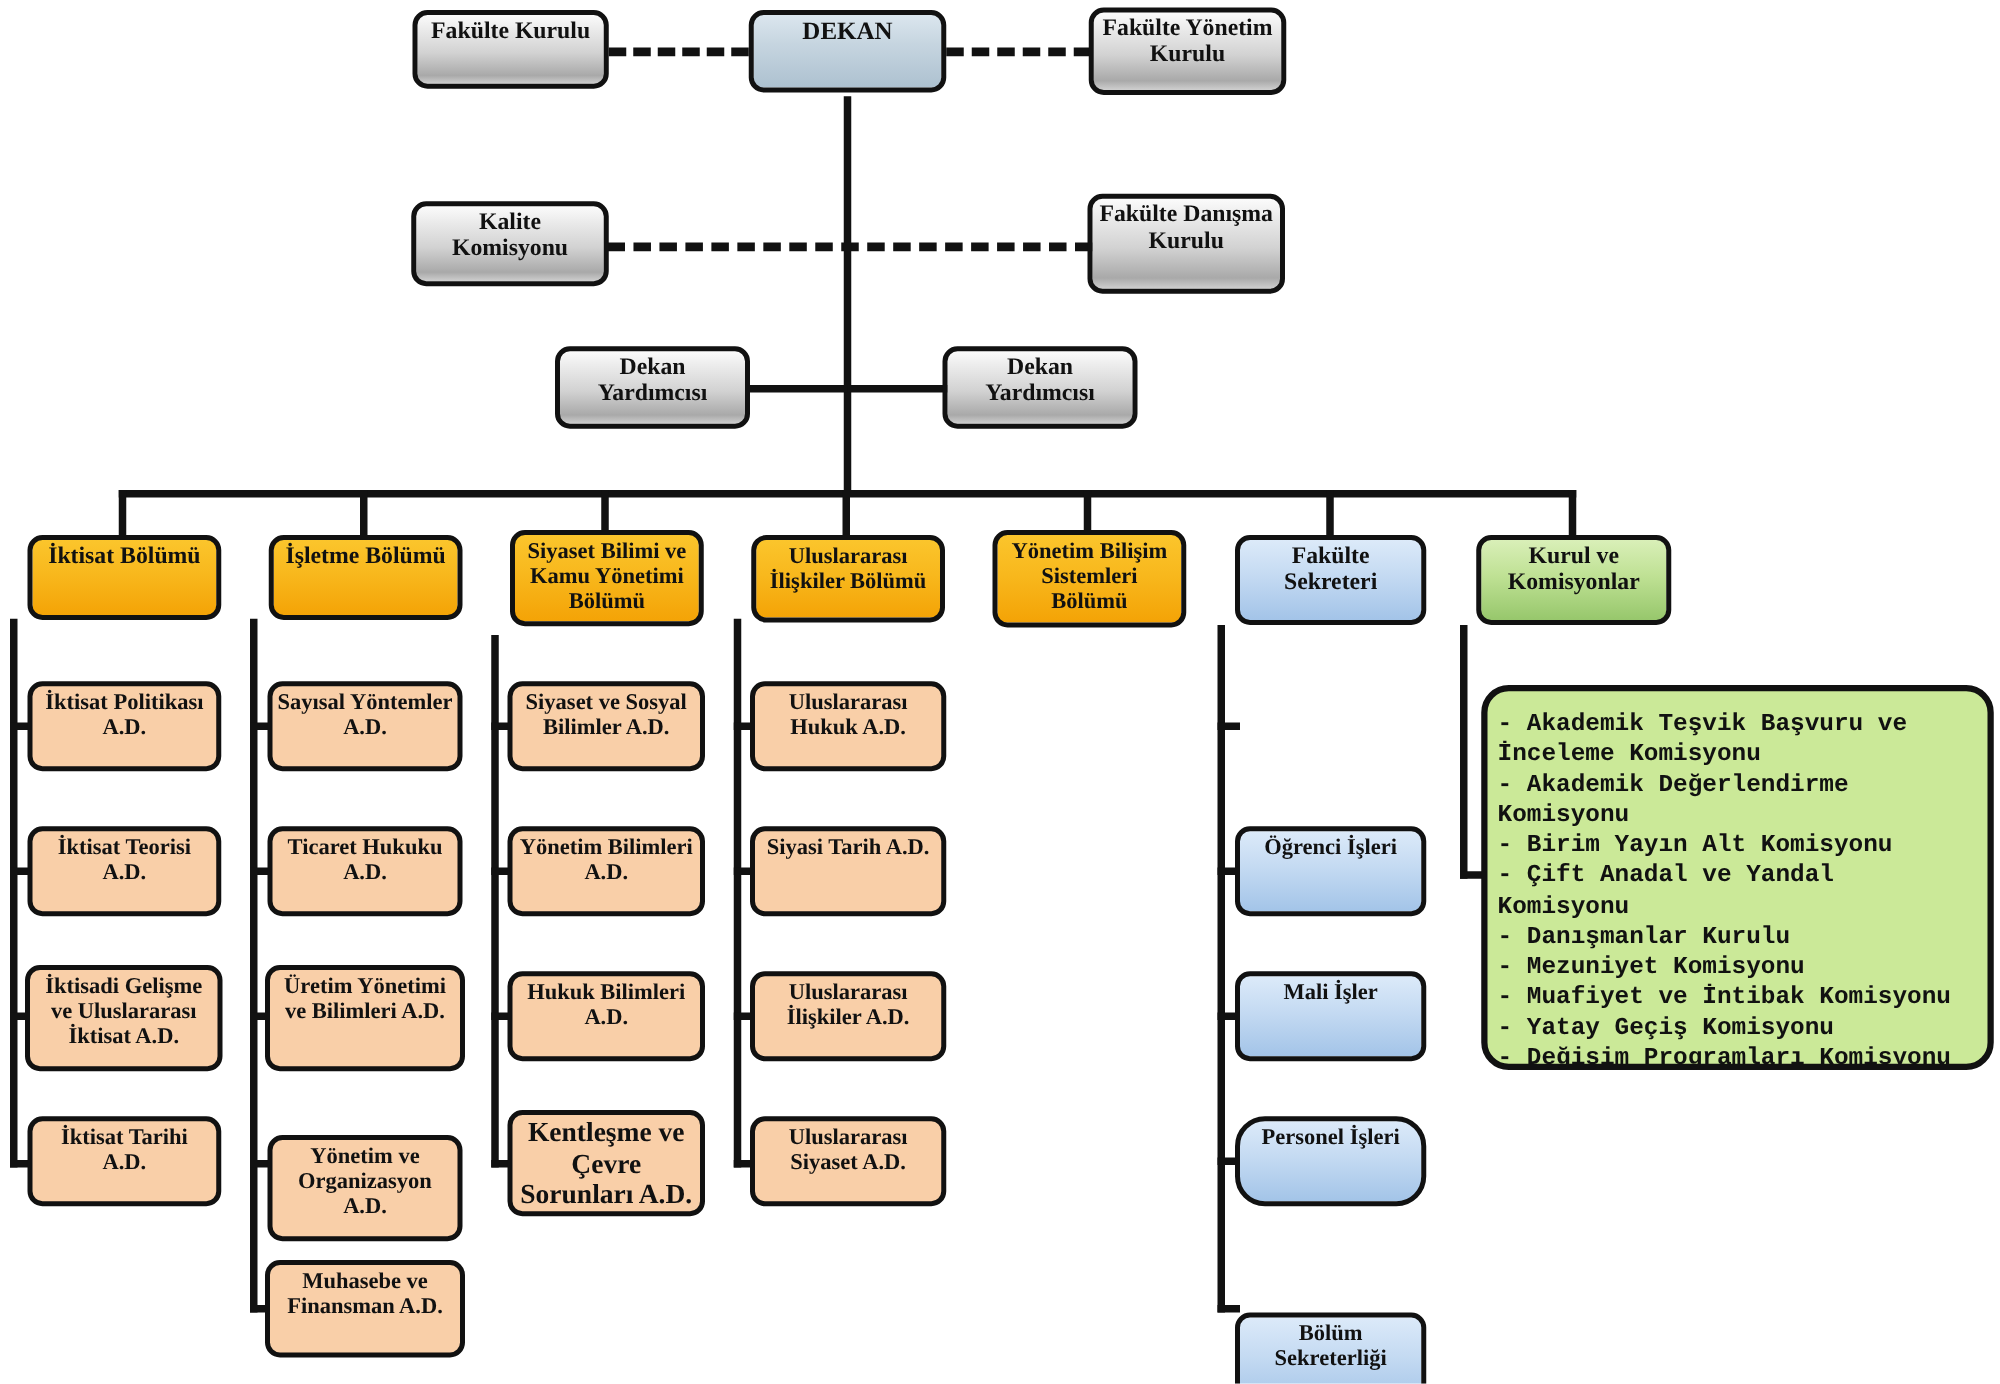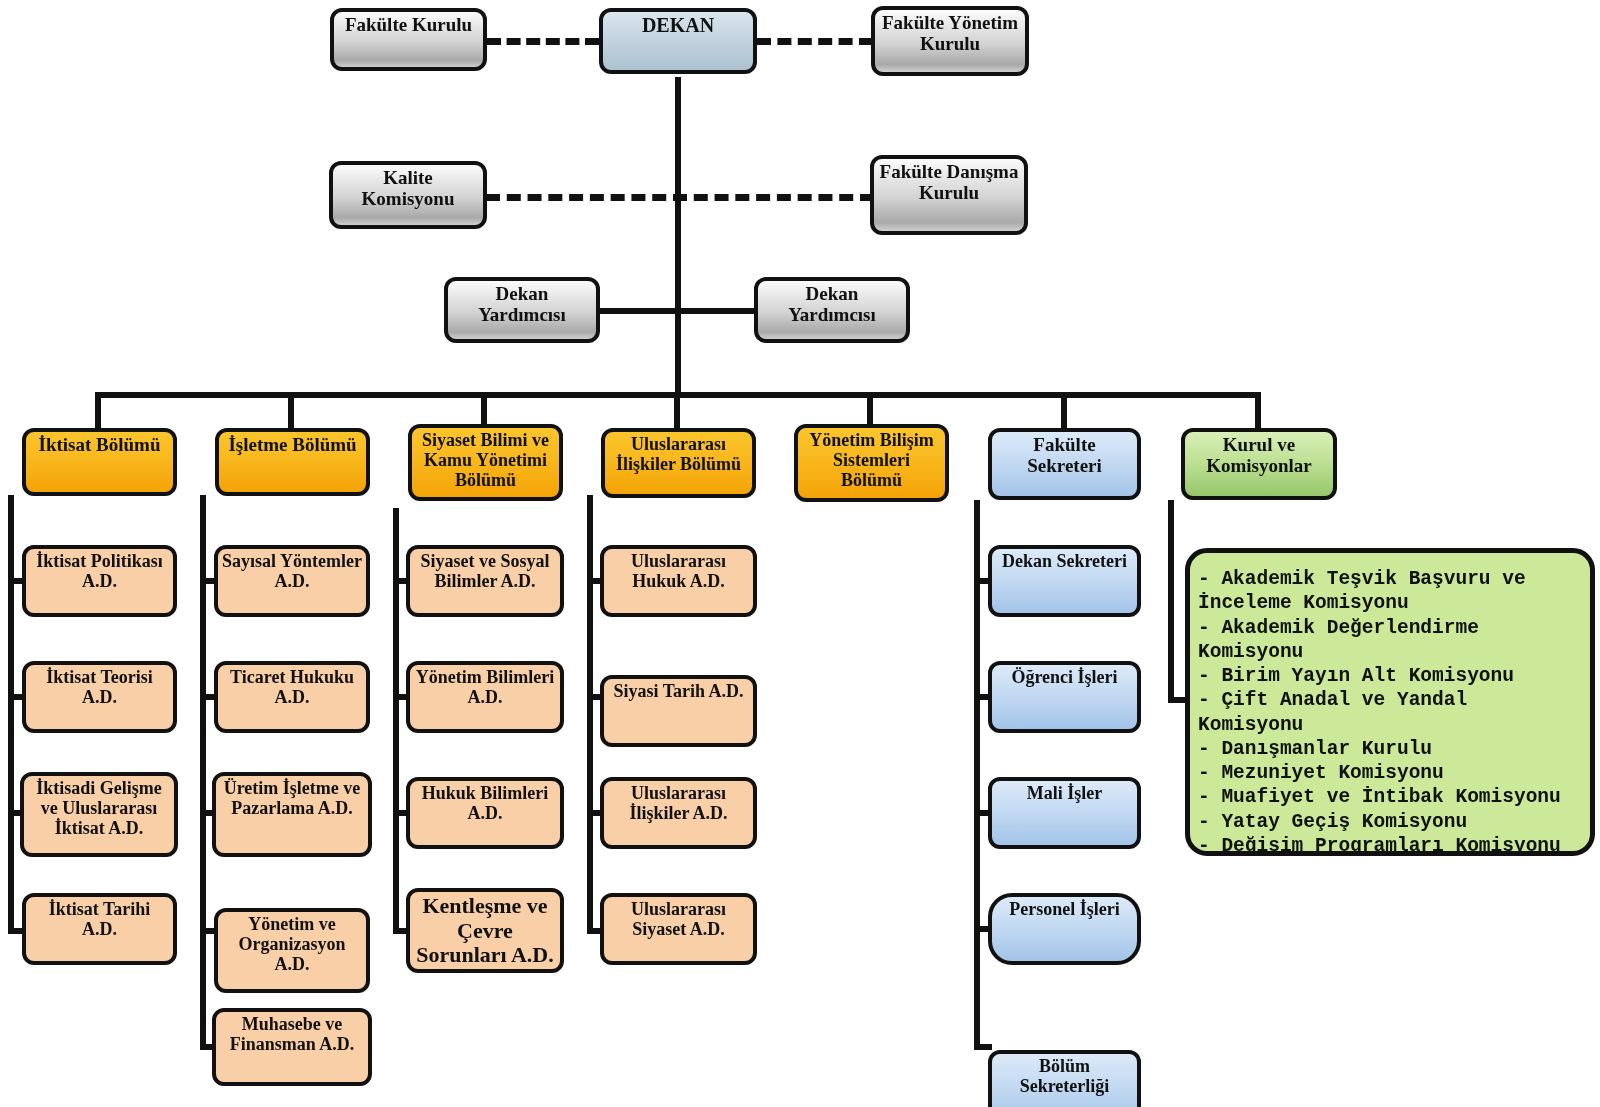--- a/index.html
+++ b/index.html
@@ -240,9 +240,6 @@
     <span>Uluslararası Siyaset A.D.</span>
   </div>
 
-  <div class="node blue" style="left:988px; top:545px; width:153px; height:72px; font-size:18px;">
-    <span>Dekan Sekreteri</span>
-  </div>
   <div class="node blue" style="left:988px; top:661px; width:153px; height:72px; font-size:18px;">
     <span>Öğrenci İşleri</span>
   </div>

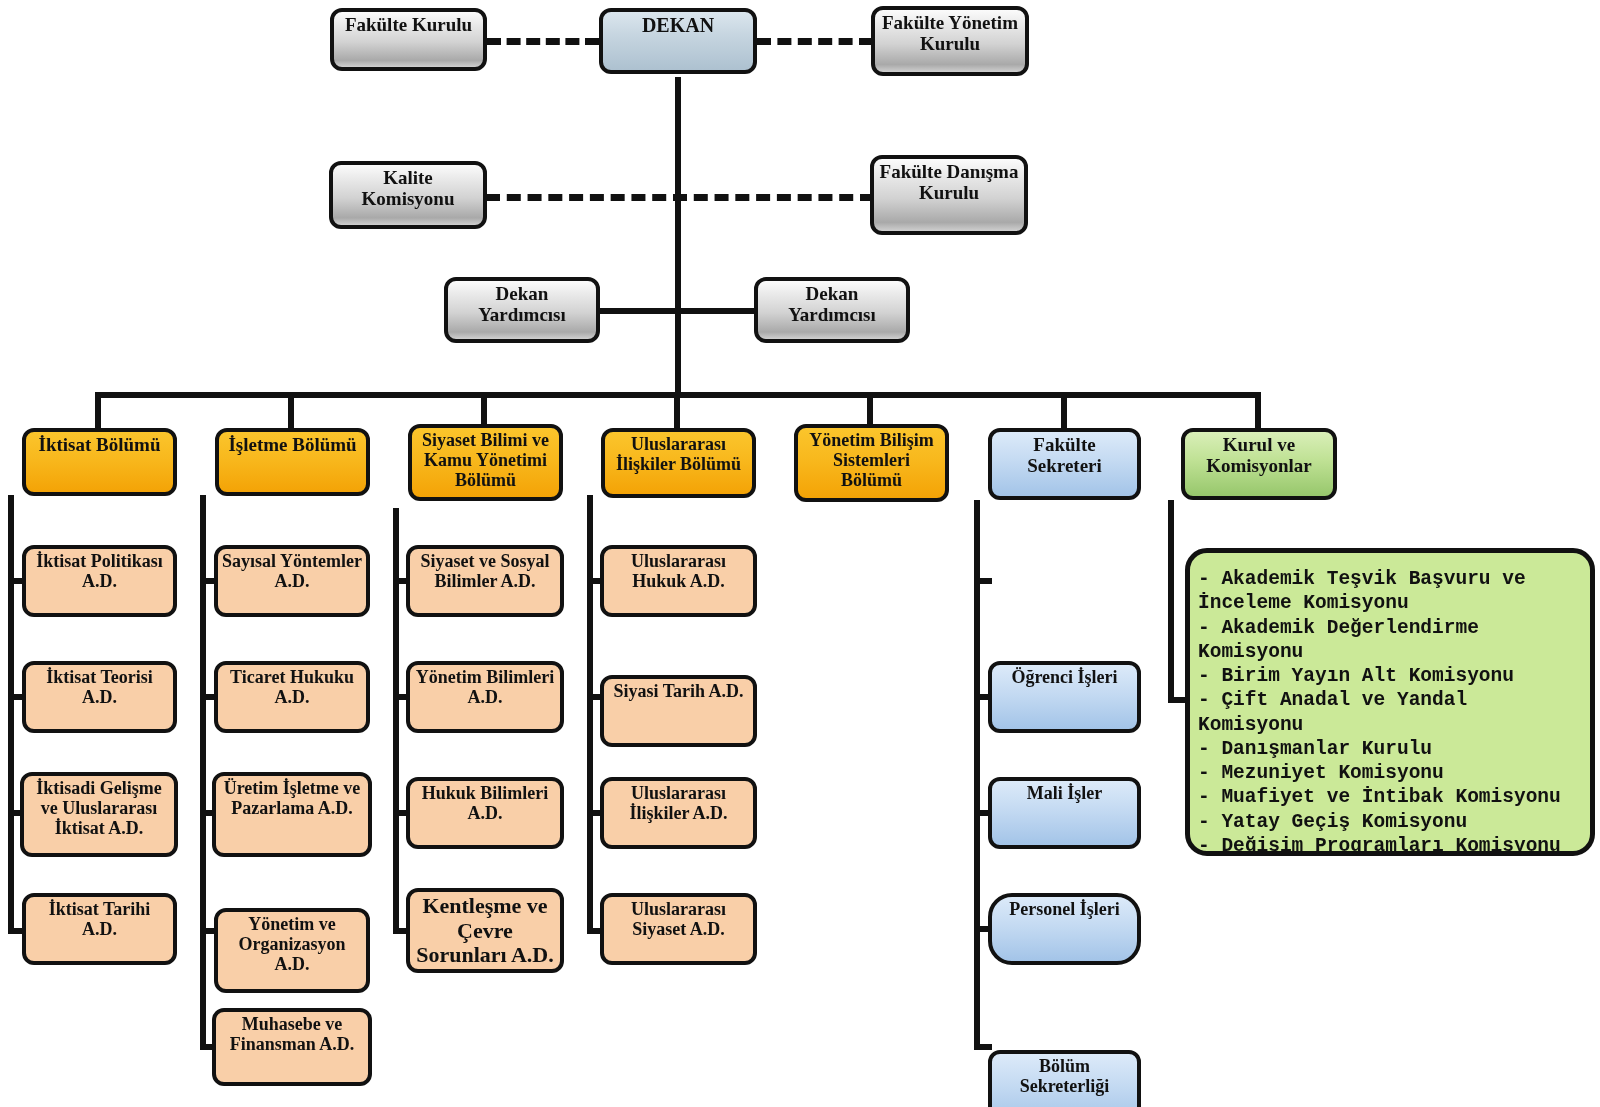--- a/index.html
+++ b/index.html
@@ -230,7 +230,7 @@
   <div class="node peach" style="left:600px; top:545px; width:157px; height:72px; font-size:18px;">
     <span>Uluslararası Hukuk A.D.</span>
   </div>
-  <div class="node peach" style="left:600px; top:661px; width:157px; height:72px; font-size:18px;margin-top:14px;">
+  <div class="node peach" style="left:600px; top:661px; width:157px; height:72px; font-size:18px;">
     <span>Siyasi Tarih A.D.</span>
   </div>
   <div class="node peach" style="left:600px; top:777px; width:157px; height:72px; font-size:18px;">

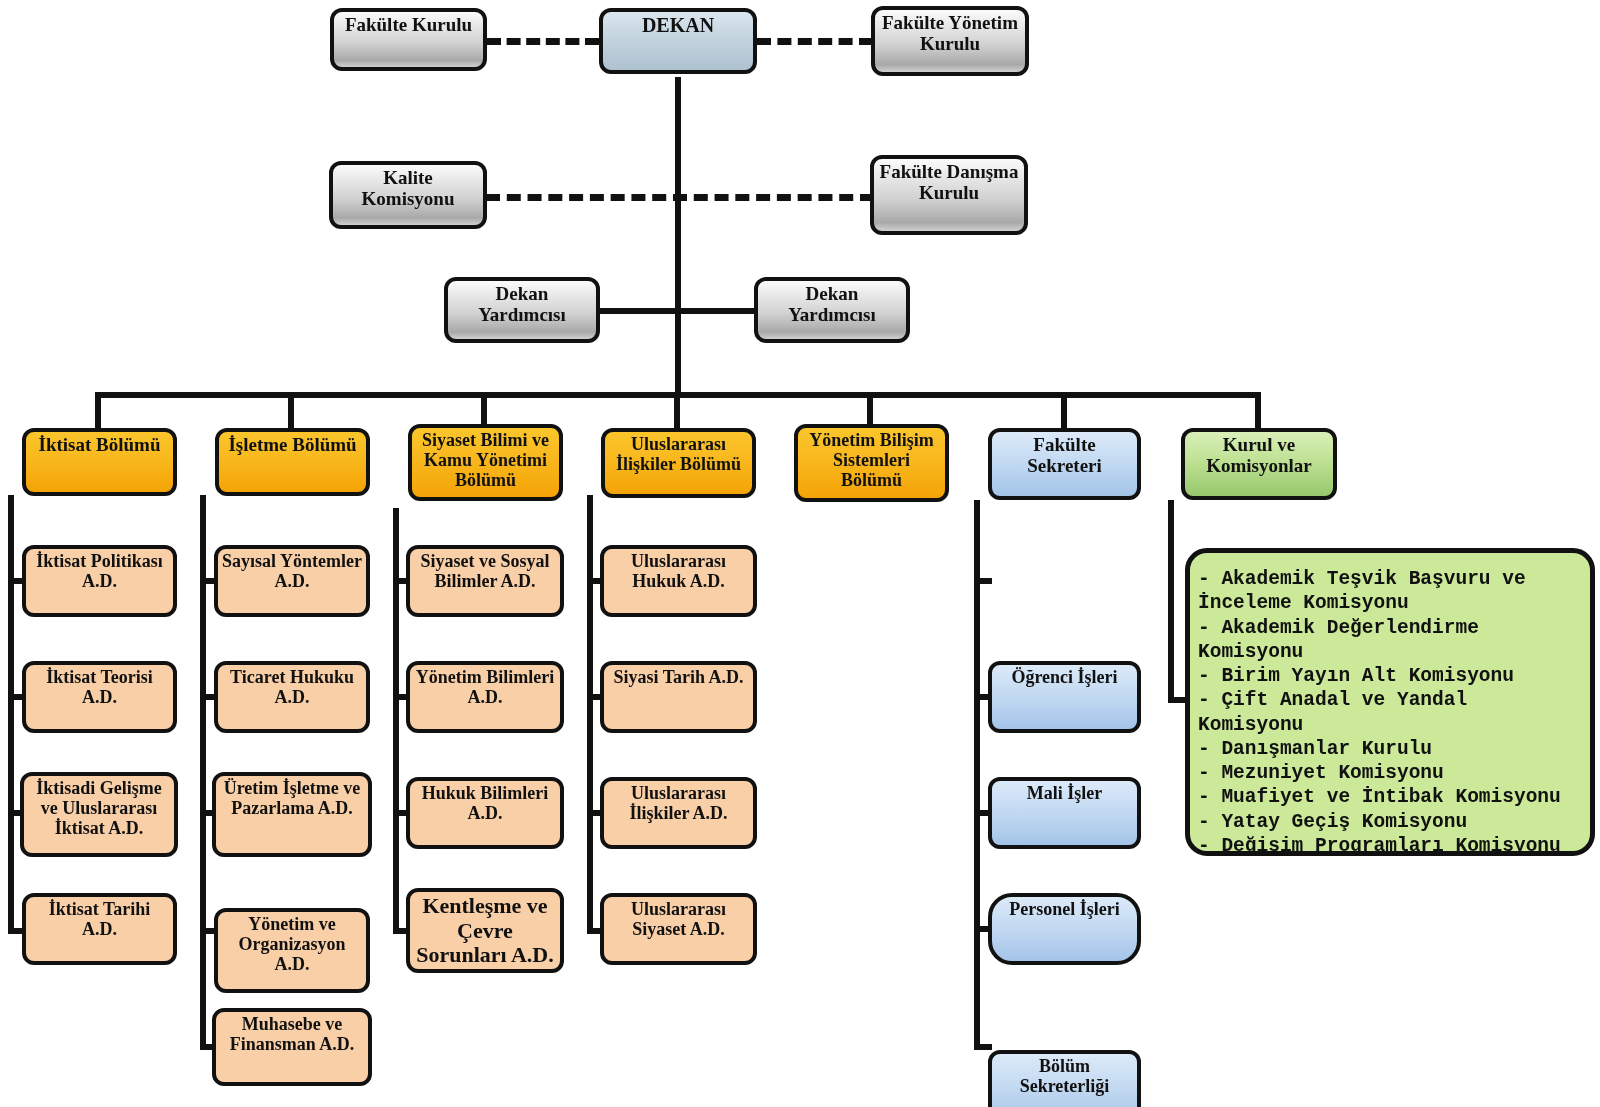--- a/index.html
+++ b/index.html
@@ -205,7 +205,7 @@
     <span>Ticaret Hukuku A.D.</span>
   </div>
   <div class="node peach" style="left:212px; top:772px; width:160px; height:85px; font-size:18px;">
-    <span>Üretim İşletme ve Pazarlama A.D.</span>
+    <span>Üretim Yönetimi ve Bilimleri A.D.</span>
   </div>
   <div class="node peach" style="left:214px; top:888px; width:156px; height:85px; font-size:18px;margin-top:20px;">
     <span>Yönetim ve Organizasyon A.D.</span>

